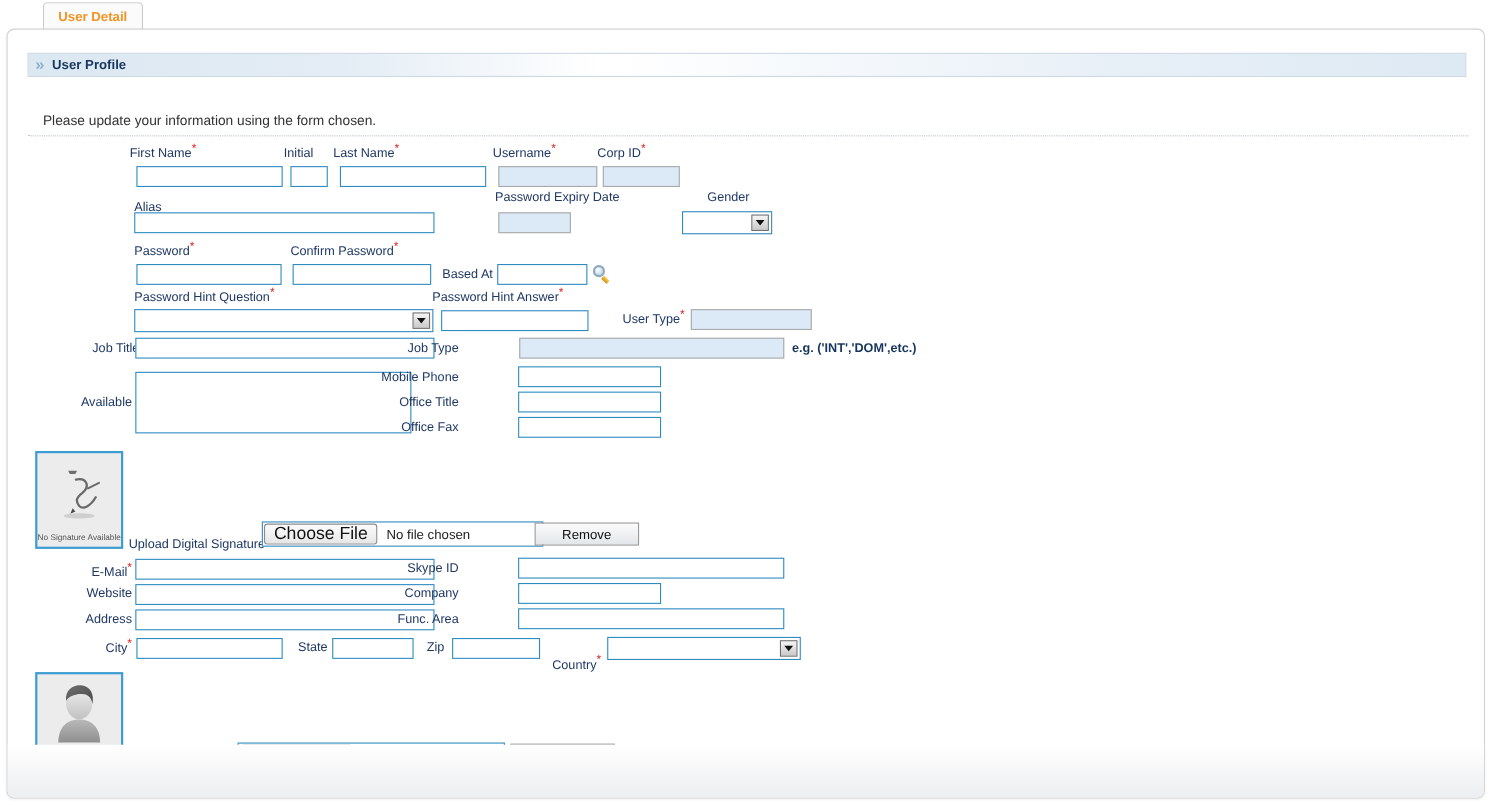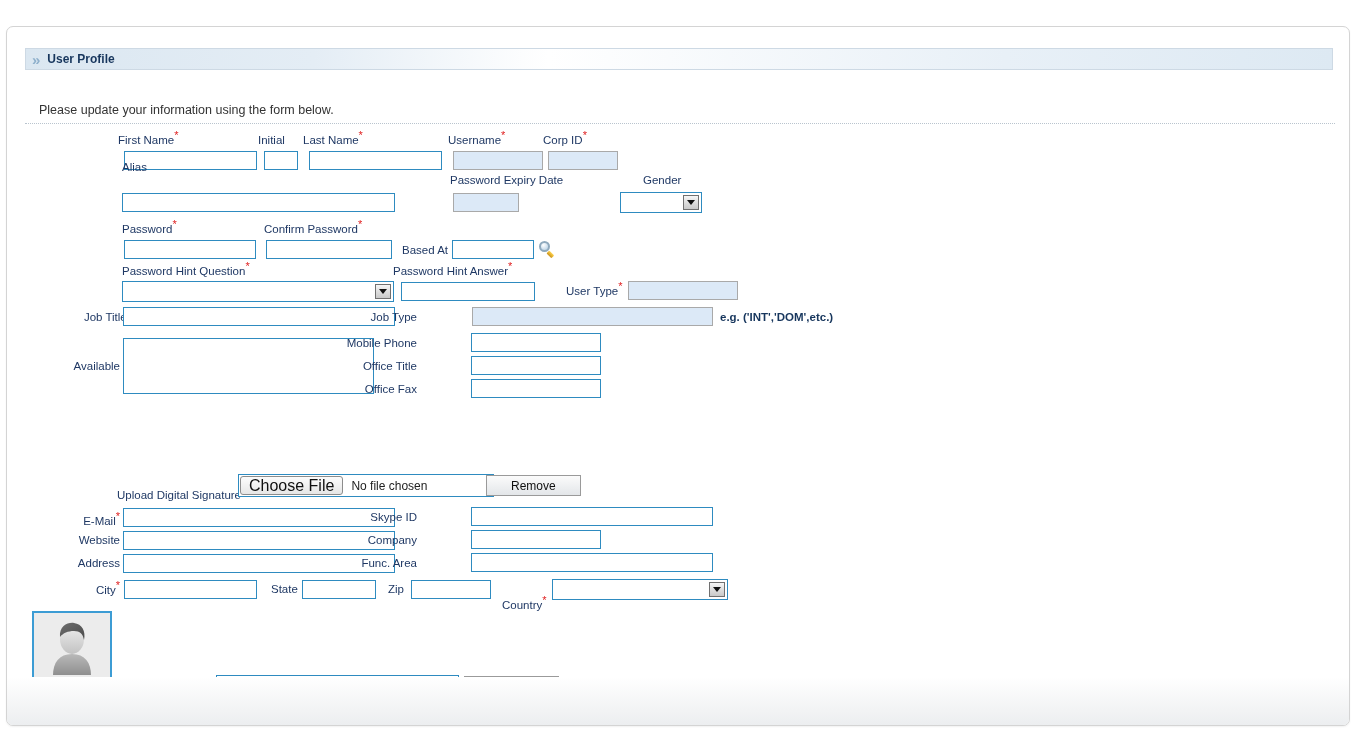--- a/index.html
+++ b/index.html
@@ -167,6 +167,11 @@
 
 <div class="page">
 
+  <div class="tabstrip">
+    <div class="tab">
+      <span>User Detail</span>
+    </div>
+  </div>
 
   <div class="container">
 

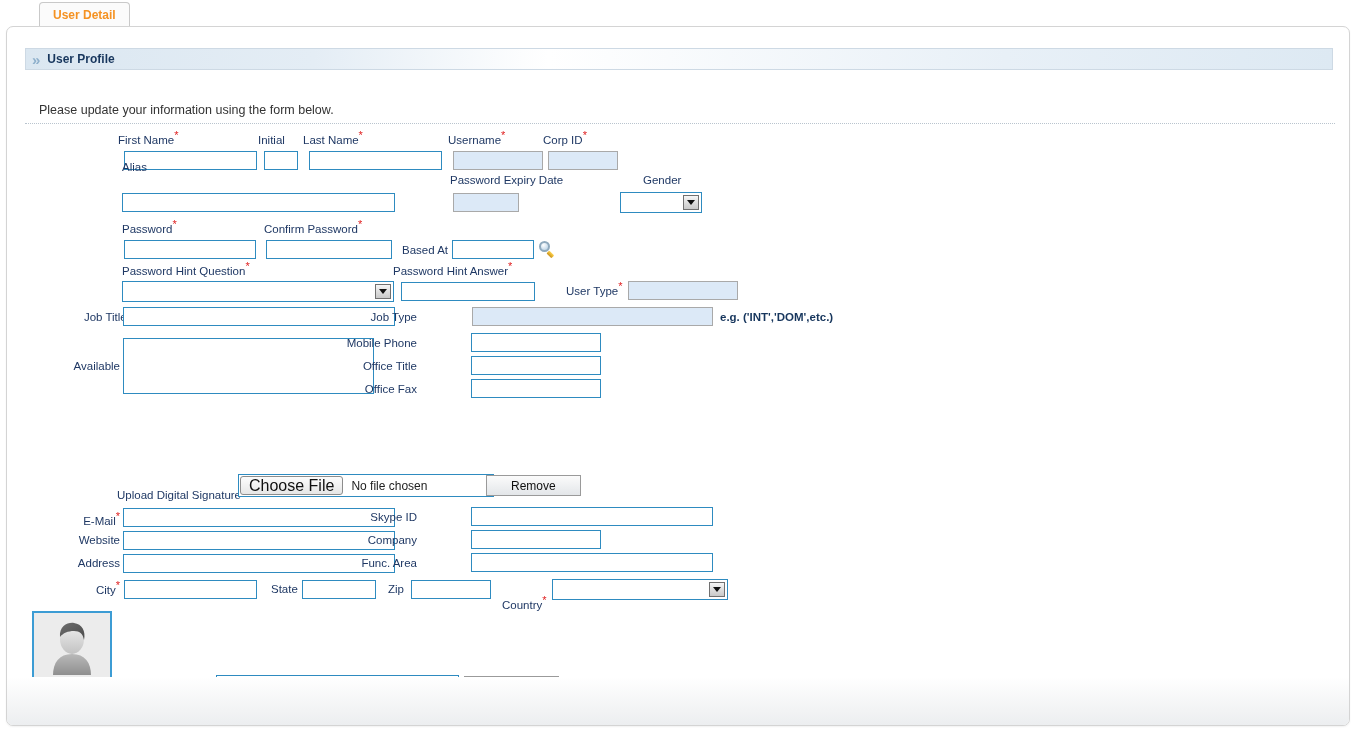--- a/index.html
+++ b/index.html
@@ -180,7 +180,7 @@
       <span class="section-title">User Profile</span>
     </div>
 
-    <div class="intro">Please update your information using the form below.</div>
+    <div class="intro">Please update your information using the form chosen.</div>
     <div class="divider"></div>
 
     <div class="lbl" style="left:111px;top:107px;"><span>First Name</span><span class="req">*</span></div>

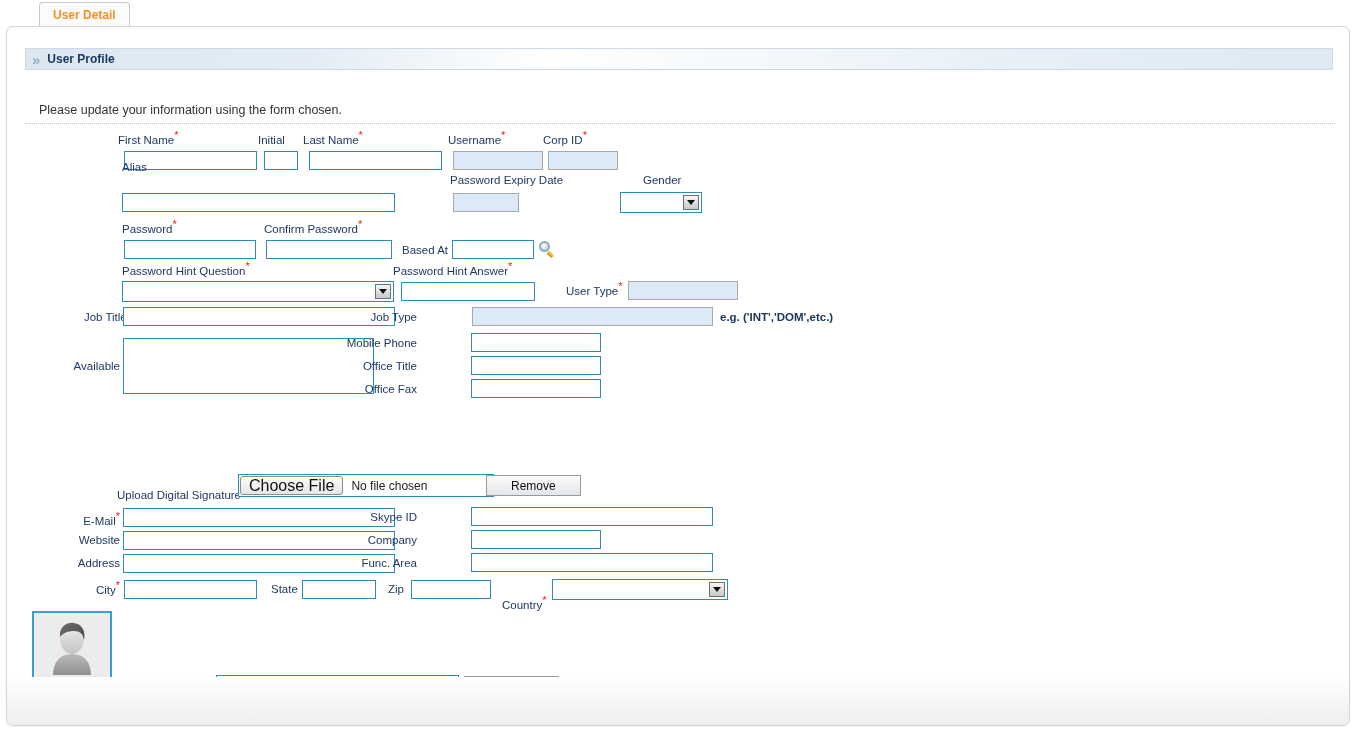--- a/index.html
+++ b/index.html
@@ -198,7 +198,7 @@
     <div class="lbl" style="left:536px;top:107px;"><span>Corp ID</span><span class="req">*</span></div>
     <div class="fld ro" style="left:541px;top:124px;width:70px;"></div>
 
-    <div class="lbl" style="left:115px;top:134px;">Alias</div>
+    <div class="lbl" style="left:115px;top:156px;">Alias</div>
     <div class="fld" style="left:115px;top:166px;width:273px;"></div>
 
     <div class="lbl" style="left:443px;top:147px;">Password Expiry Date</div>

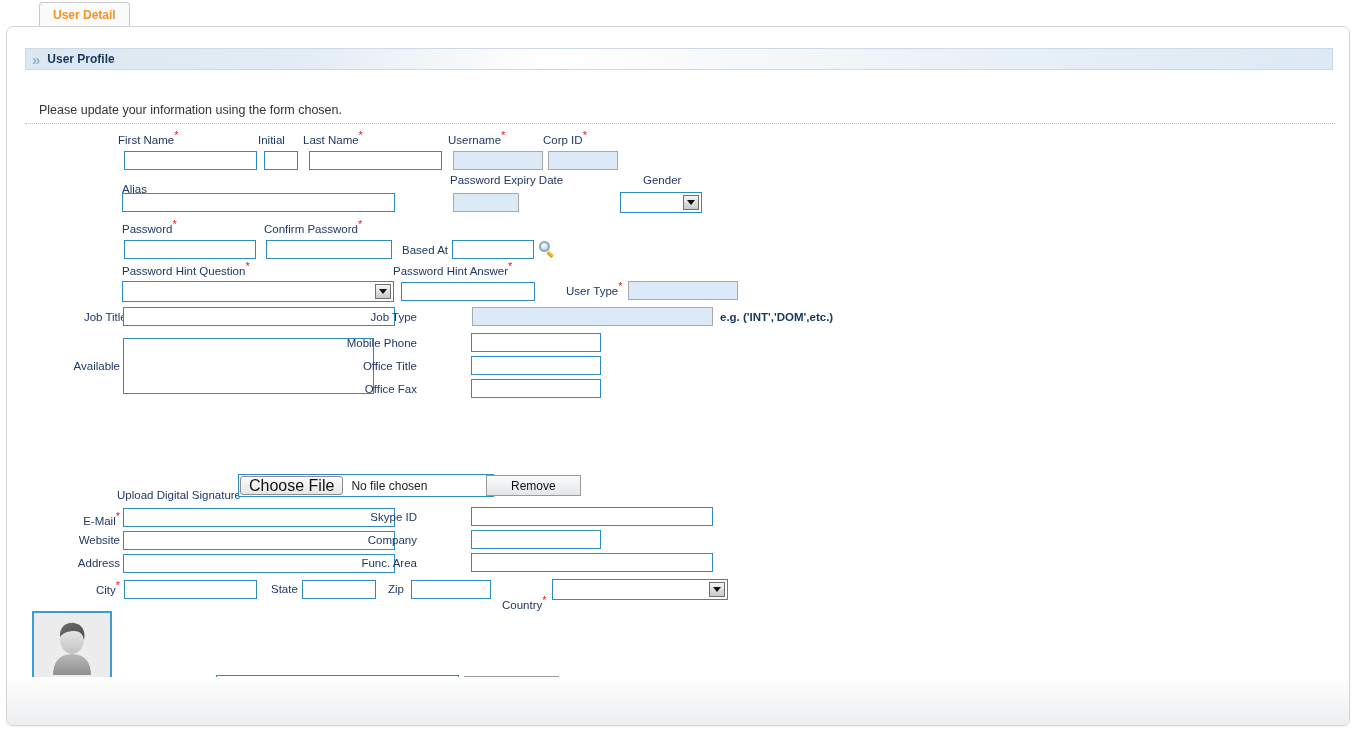--- a/index.html
+++ b/index.html
@@ -252,6 +252,25 @@
     <div class="lbl right" style="left:330px;top:356px;width:80px;">Office Fax</div>
     <div class="fld" style="left:464px;top:352px;width:130px;"></div>
 
+    <div class="thumb" style="left:25px;top:383px;">
+      <div class="art">
+        <svg width="46" height="52" viewBox="0 0 46 52" aria-hidden="true">
+          <defs>
+            <linearGradient id="pg" x1="0" y1="0" x2="1" y2="1">
+              <stop offset="0" stop-color="#9a9a9a"></stop>
+              <stop offset="1" stop-color="#5d5d5d"></stop>
+            </linearGradient>
+          </defs>
+          <path d="M17 6 L17 40" stroke="url(#pg)" stroke-width="2.4" fill="none"></path>
+          <path d="M13 6 L21 6 L19.5 9 L14.5 9 Z" fill="#6f6f6f"></path>
+          <path d="M17 40 L15 45 L19.5 43 Z" fill="#4a4a4a"></path>
+          <path d="M20 14 C30 12, 33 20, 26 26 C21 30, 19 33, 23 38 C27 42, 34 37, 38 30" stroke="#6a6a6a" stroke-width="2.1" fill="none" stroke-linecap="round"></path>
+          <path d="M31 22 L41 17" stroke="#6a6a6a" stroke-width="1.8" fill="none" stroke-linecap="round"></path>
+          <ellipse cx="23" cy="47" rx="14" ry="2.4" fill="#cfcfcf"></ellipse>
+        </svg>
+      </div>
+      <div class="cap">No Signature Available</div>
+    </div>
 
     <div class="uplabel" style="left:110px;top:462px;">Upload Digital Signature</div>
 

